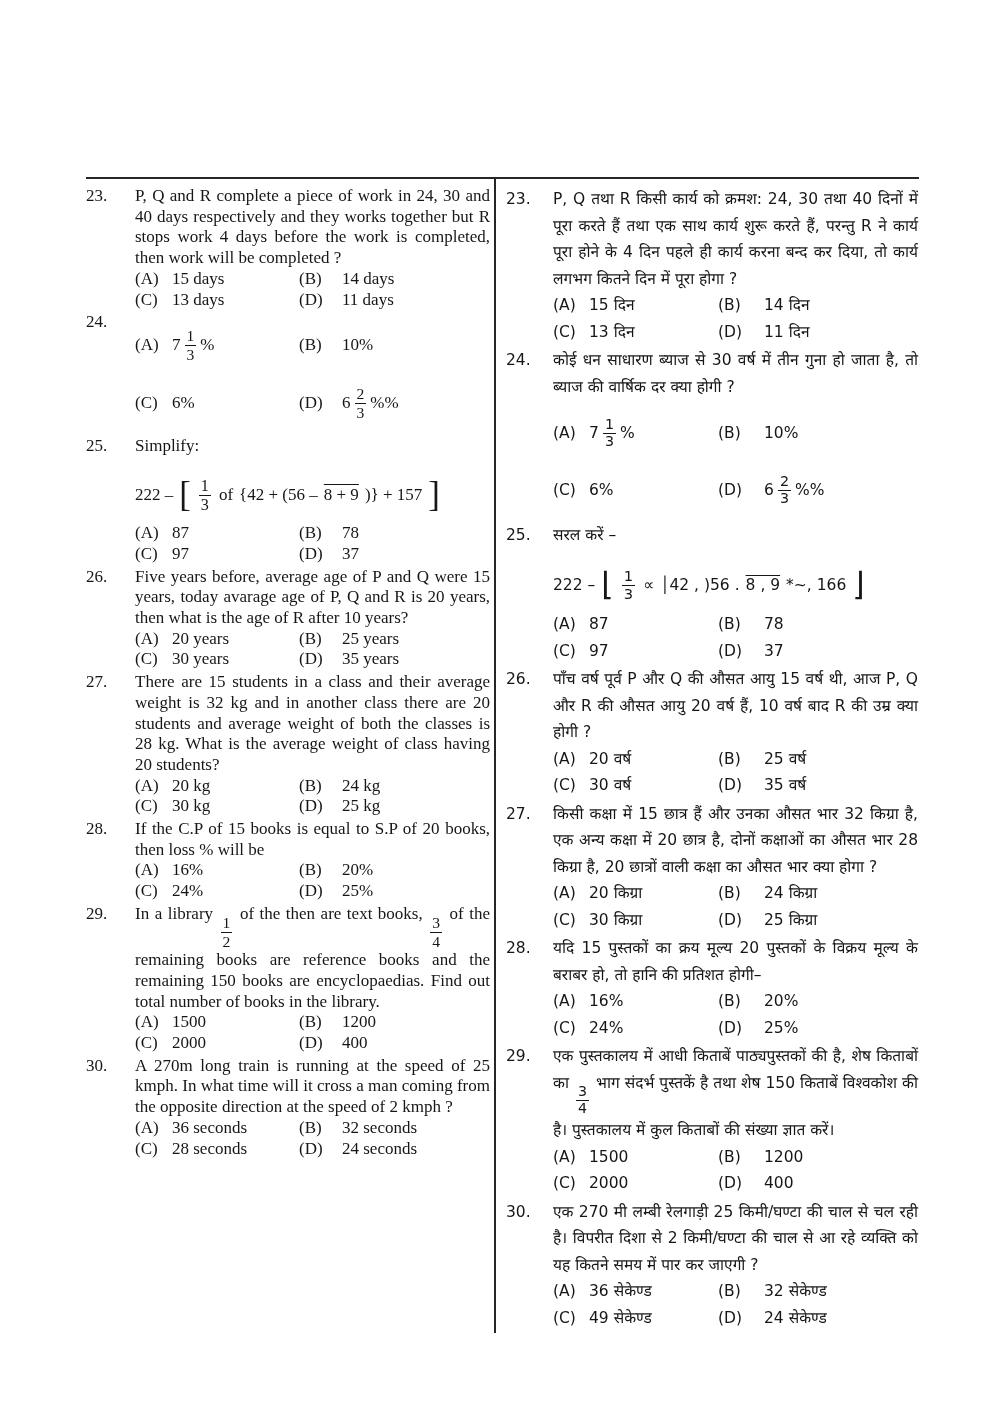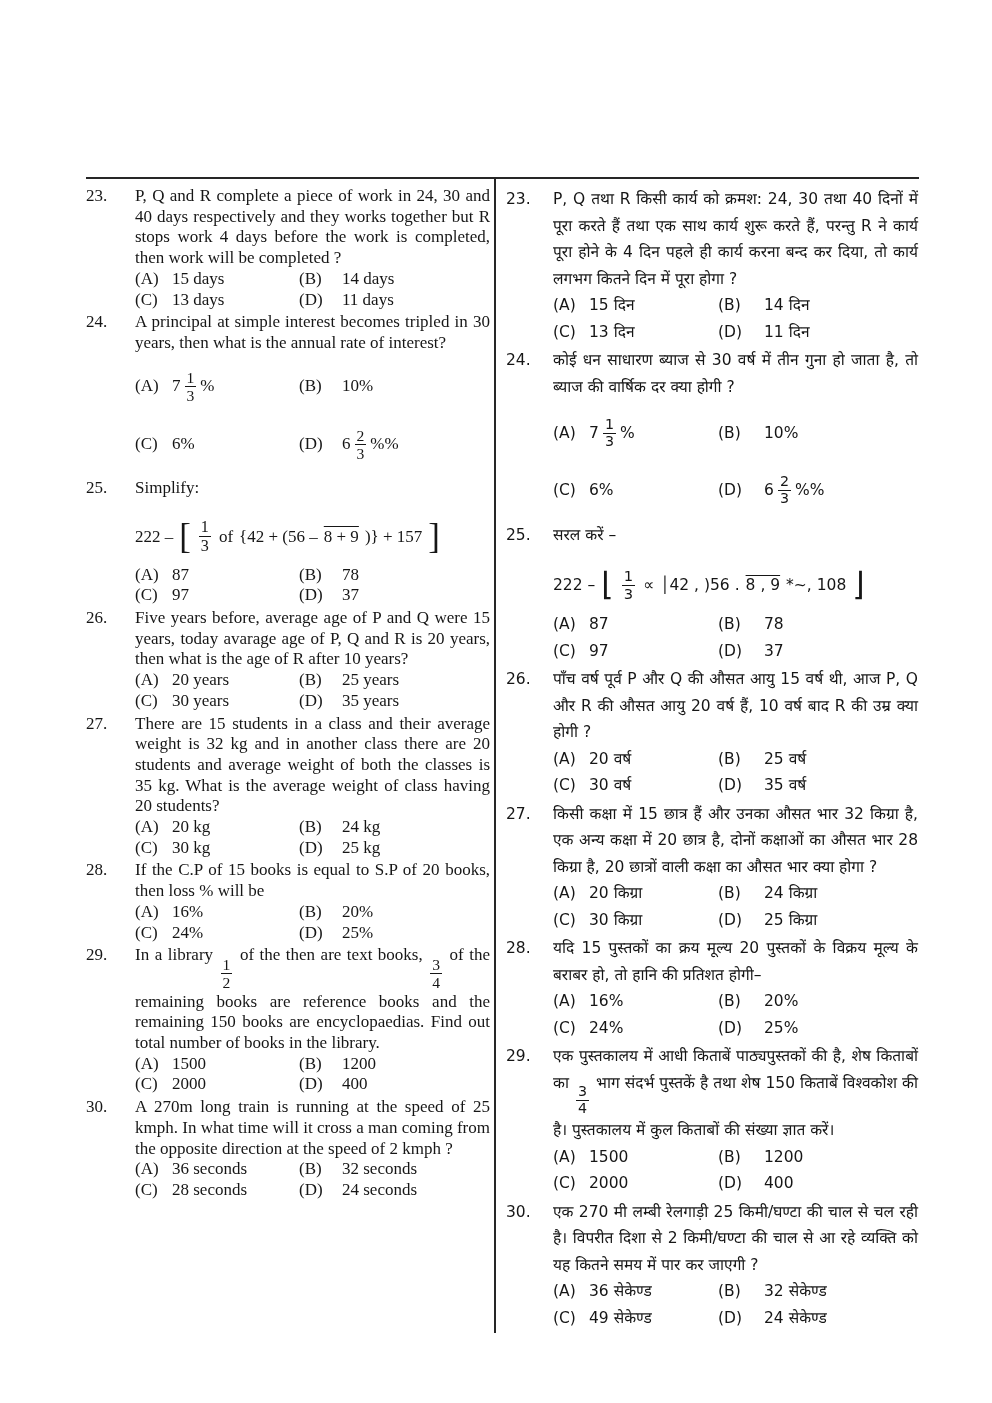--- a/index.html
+++ b/index.html
@@ -69,7 +69,6 @@
   <div class="q">
     <div class="num">24.</div>
     <div class="qbody">
-      <div class="qtext">A principal at simple interest becomes tripled in 30 years, then what is the annual rate of interest?</div>
       <div class="fopts">
         <span>(A)</span>
         <span class="mixed">

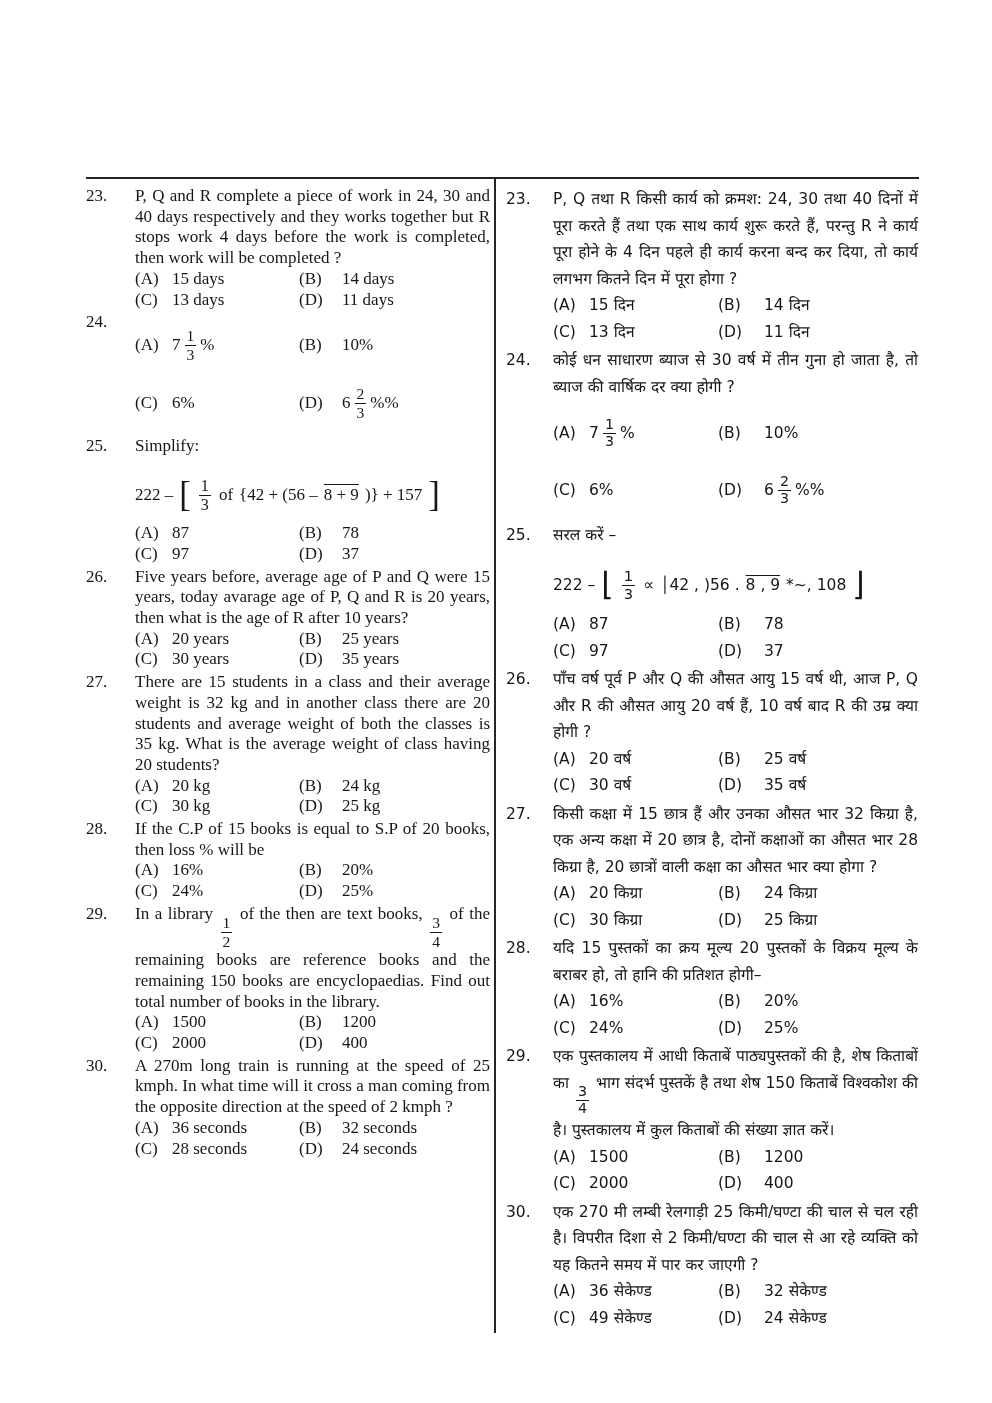--- a/index.html
+++ b/index.html
@@ -289,7 +289,7 @@
         <span>∝</span>
         <span>│42 , )56 .</span>
         <span class="ovl">8 , 9</span>
-        <span>*~, 108</span>
+        <span>*~, 166</span>
         <span class="br">⌋</span>
       </div>
       <div class="opts">

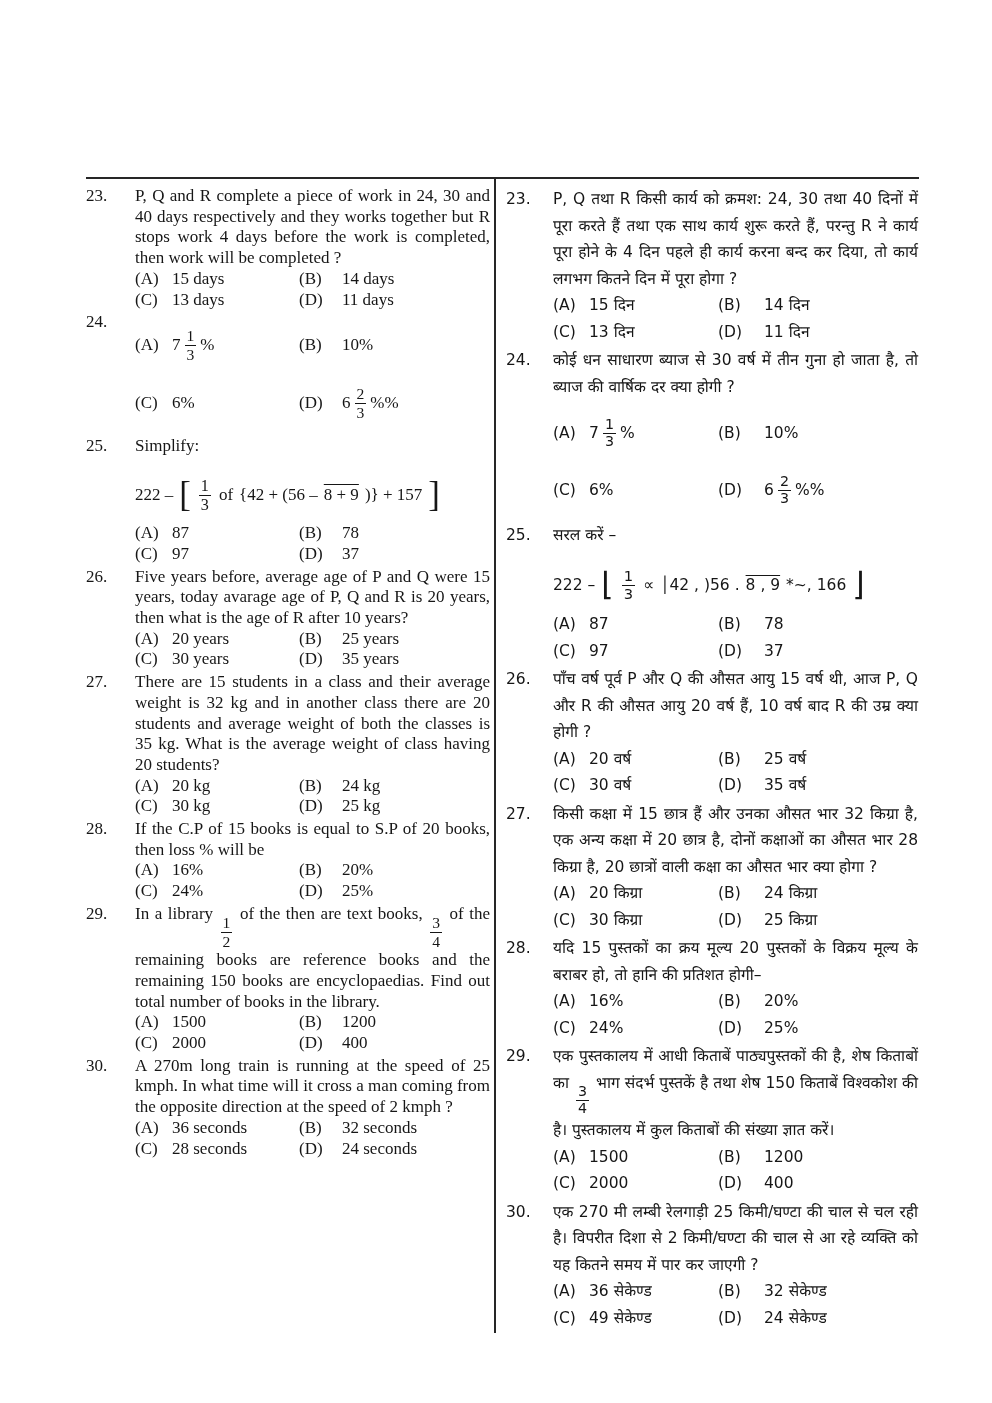--- a/index.html
+++ b/index.html
@@ -146,7 +146,7 @@
   <div class="q">
     <div class="num">27.</div>
     <div class="qbody">
-      <div class="qtext">There are 15 students in a class and their average weight is 32 kg and in another class there are 20 students and average weight of both the classes is 35 kg. What is the average weight of class having 20 students?</div>
+      <div class="qtext">There are 15 students in a class and their average weight is 32 kg and in another class there are 20 students and average weight of both the classes is 28 kg. What is the average weight of class having 20 students?</div>
       <div class="opts">
         <span>(A)</span>
           <span>20 kg</span>

